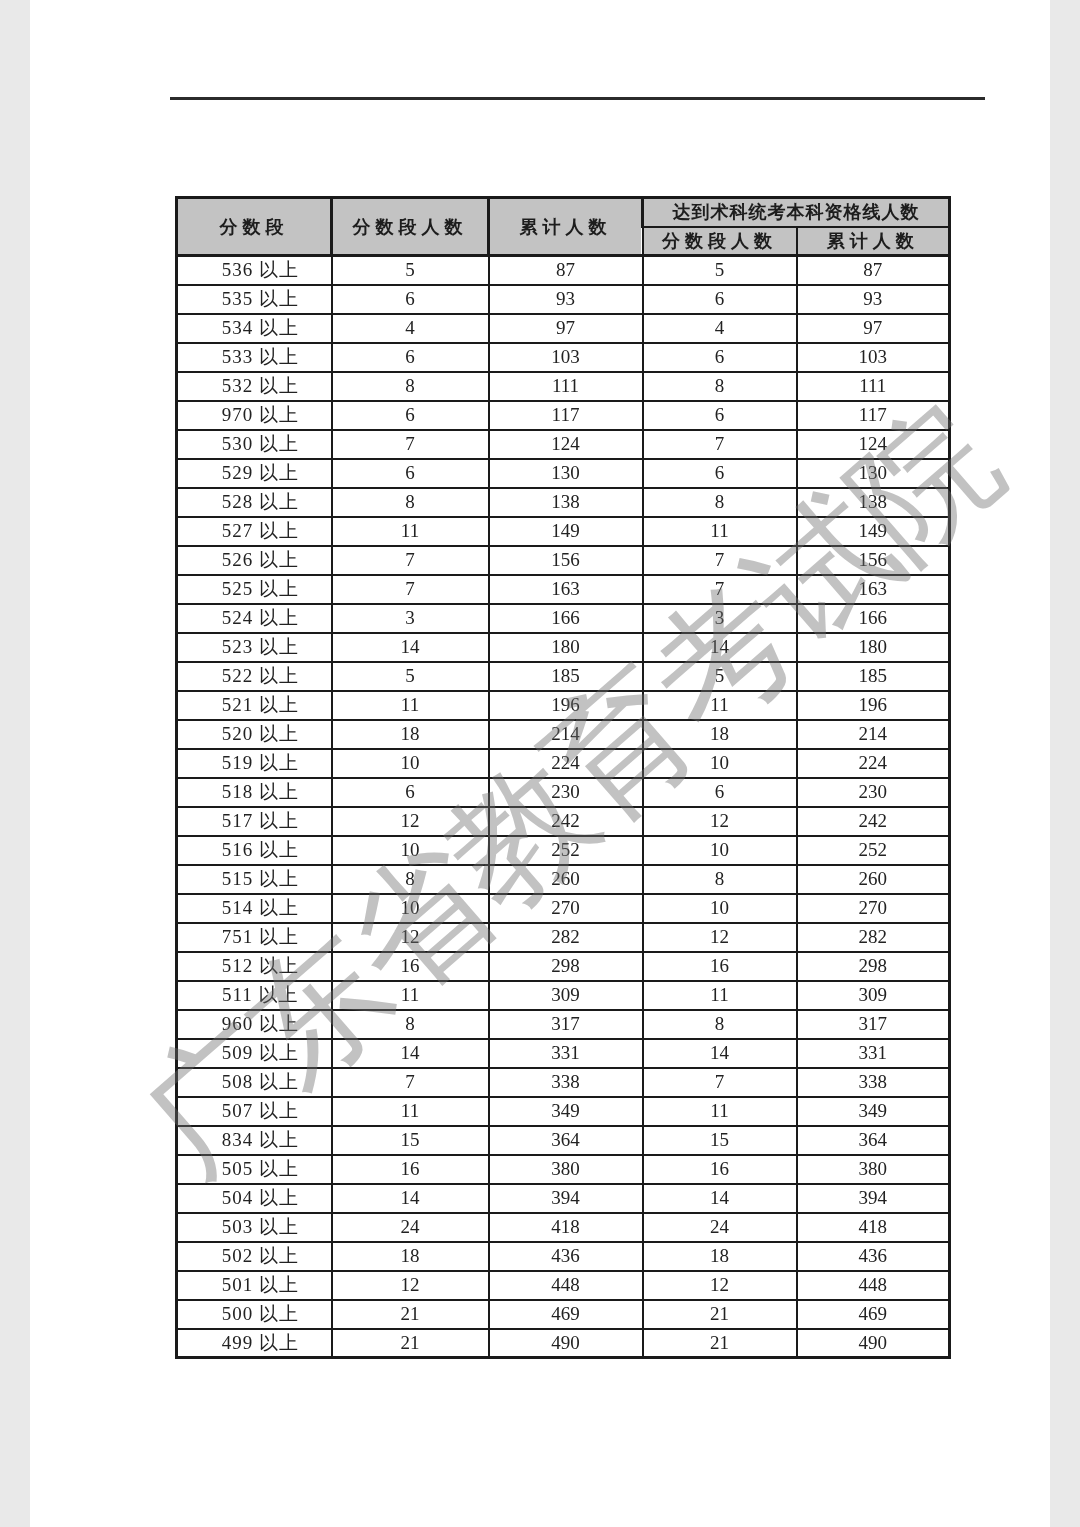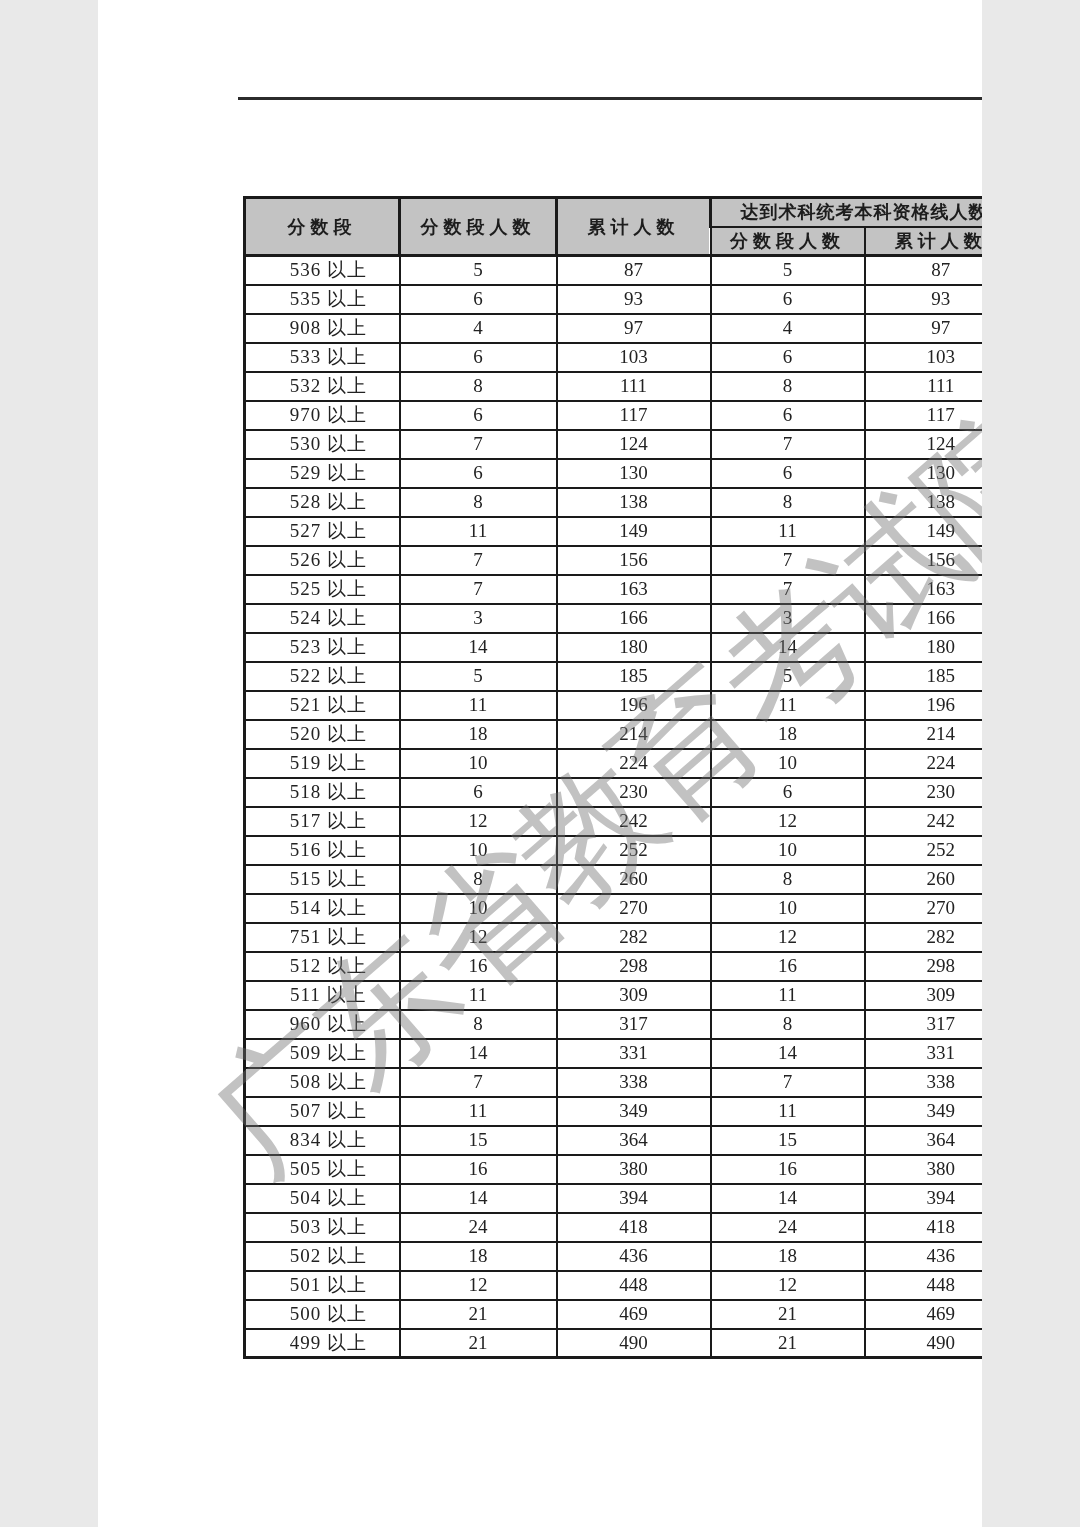--- a/index.html
+++ b/index.html
@@ -6,7 +6,7 @@
   html, body { background: #e9e9e9; }
   .page {
     position: relative;
-    width: 884px;
+    width: 1020px;
     height: 1527px;
     background: #ffffff;
     margin: 0 auto;

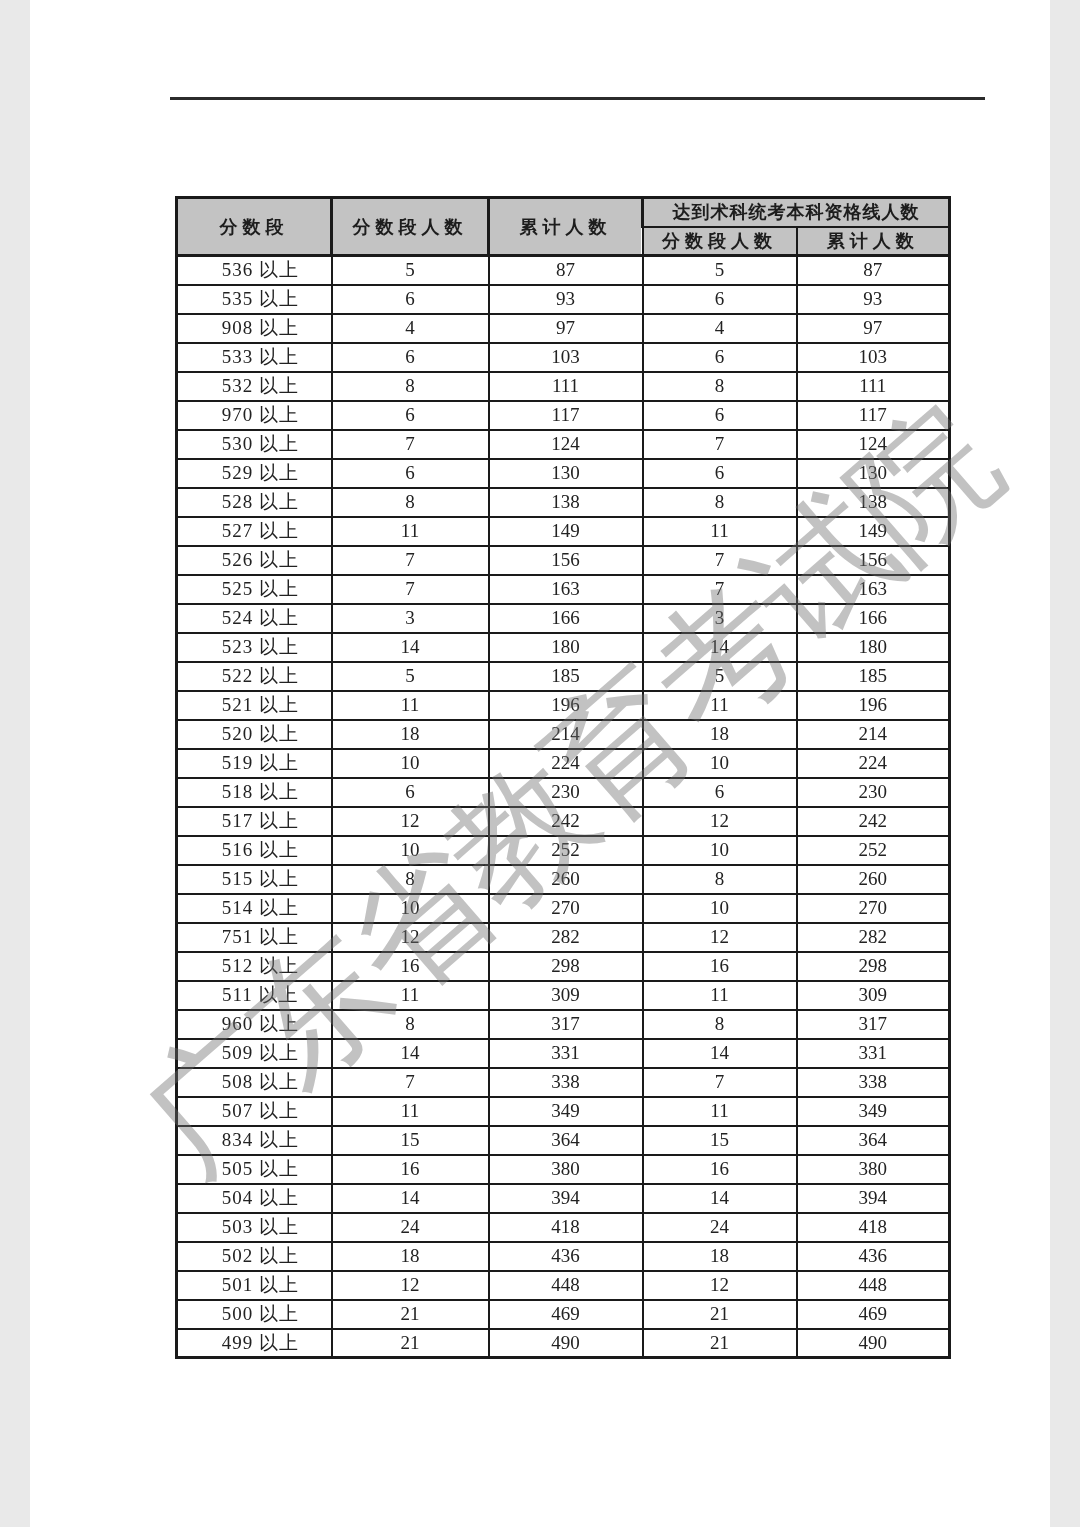--- a/index.html
+++ b/index.html
@@ -127,7 +127,7 @@
           <td>93</td>
         </tr>
         <tr>
-          <td class="score-cell">908 以上</td>
+          <td class="score-cell">534 以上</td>
           <td>4</td>
           <td>97</td>
           <td>4</td>

